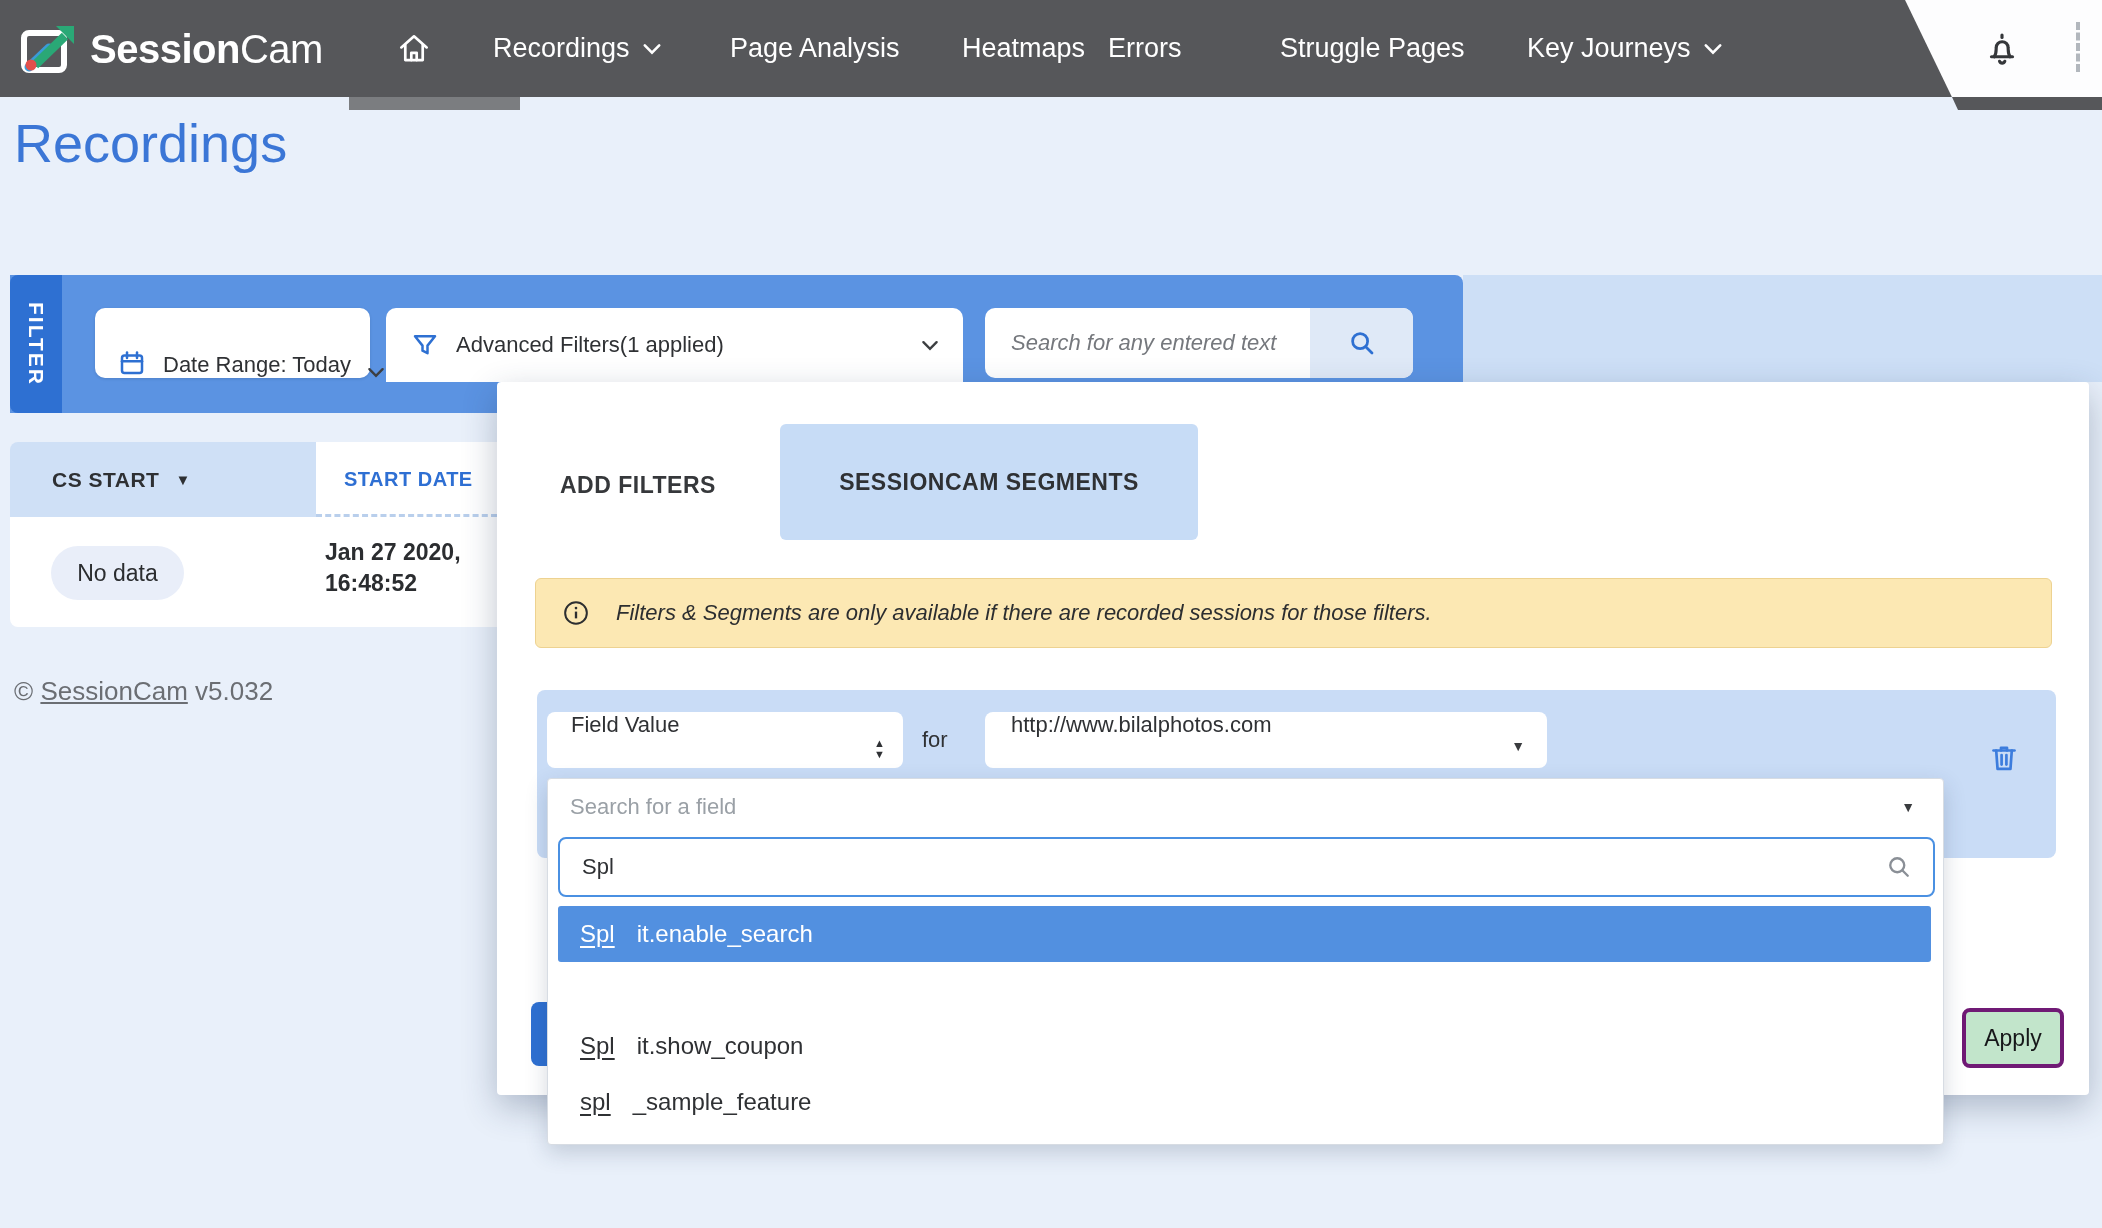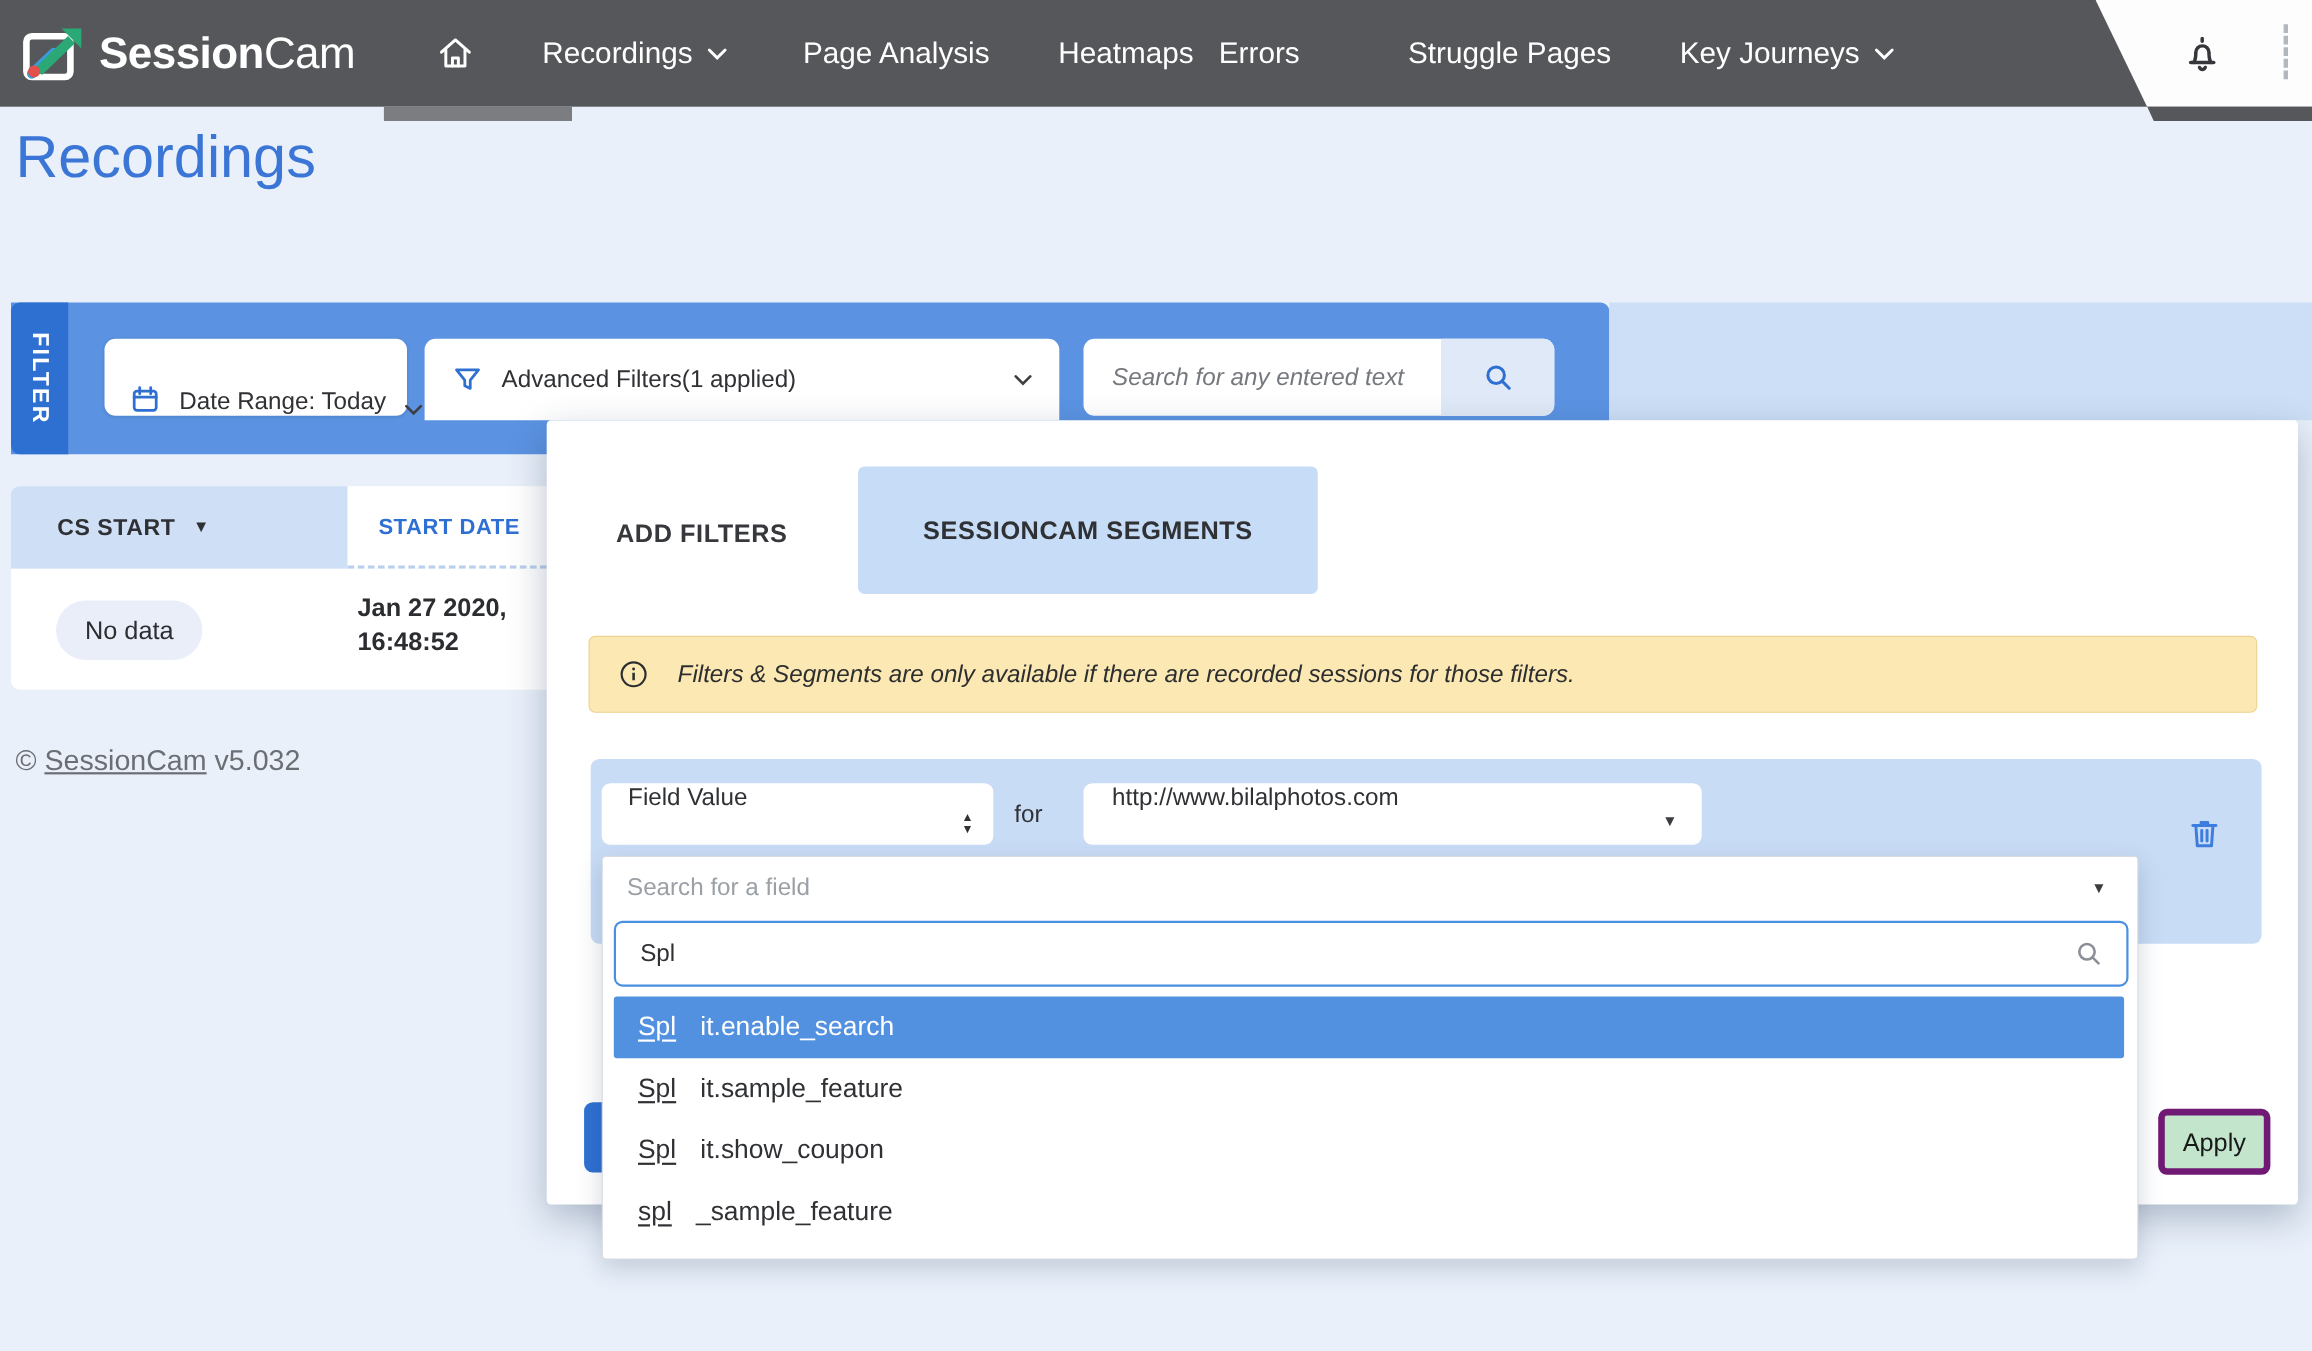--- a/index.html
+++ b/index.html
@@ -323,9 +323,6 @@
       <div class="opt sel-opt o1">
         <span><u>Spl</u><span>it.enable_search</span></span>
       </div>
-      <div class="opt o2">
-        <span><u>Spl</u><span>it.sample_feature</span></span>
-      </div>
       <div class="opt o3">
         <span><u>Spl</u><span>it.show_coupon</span></span>
       </div>

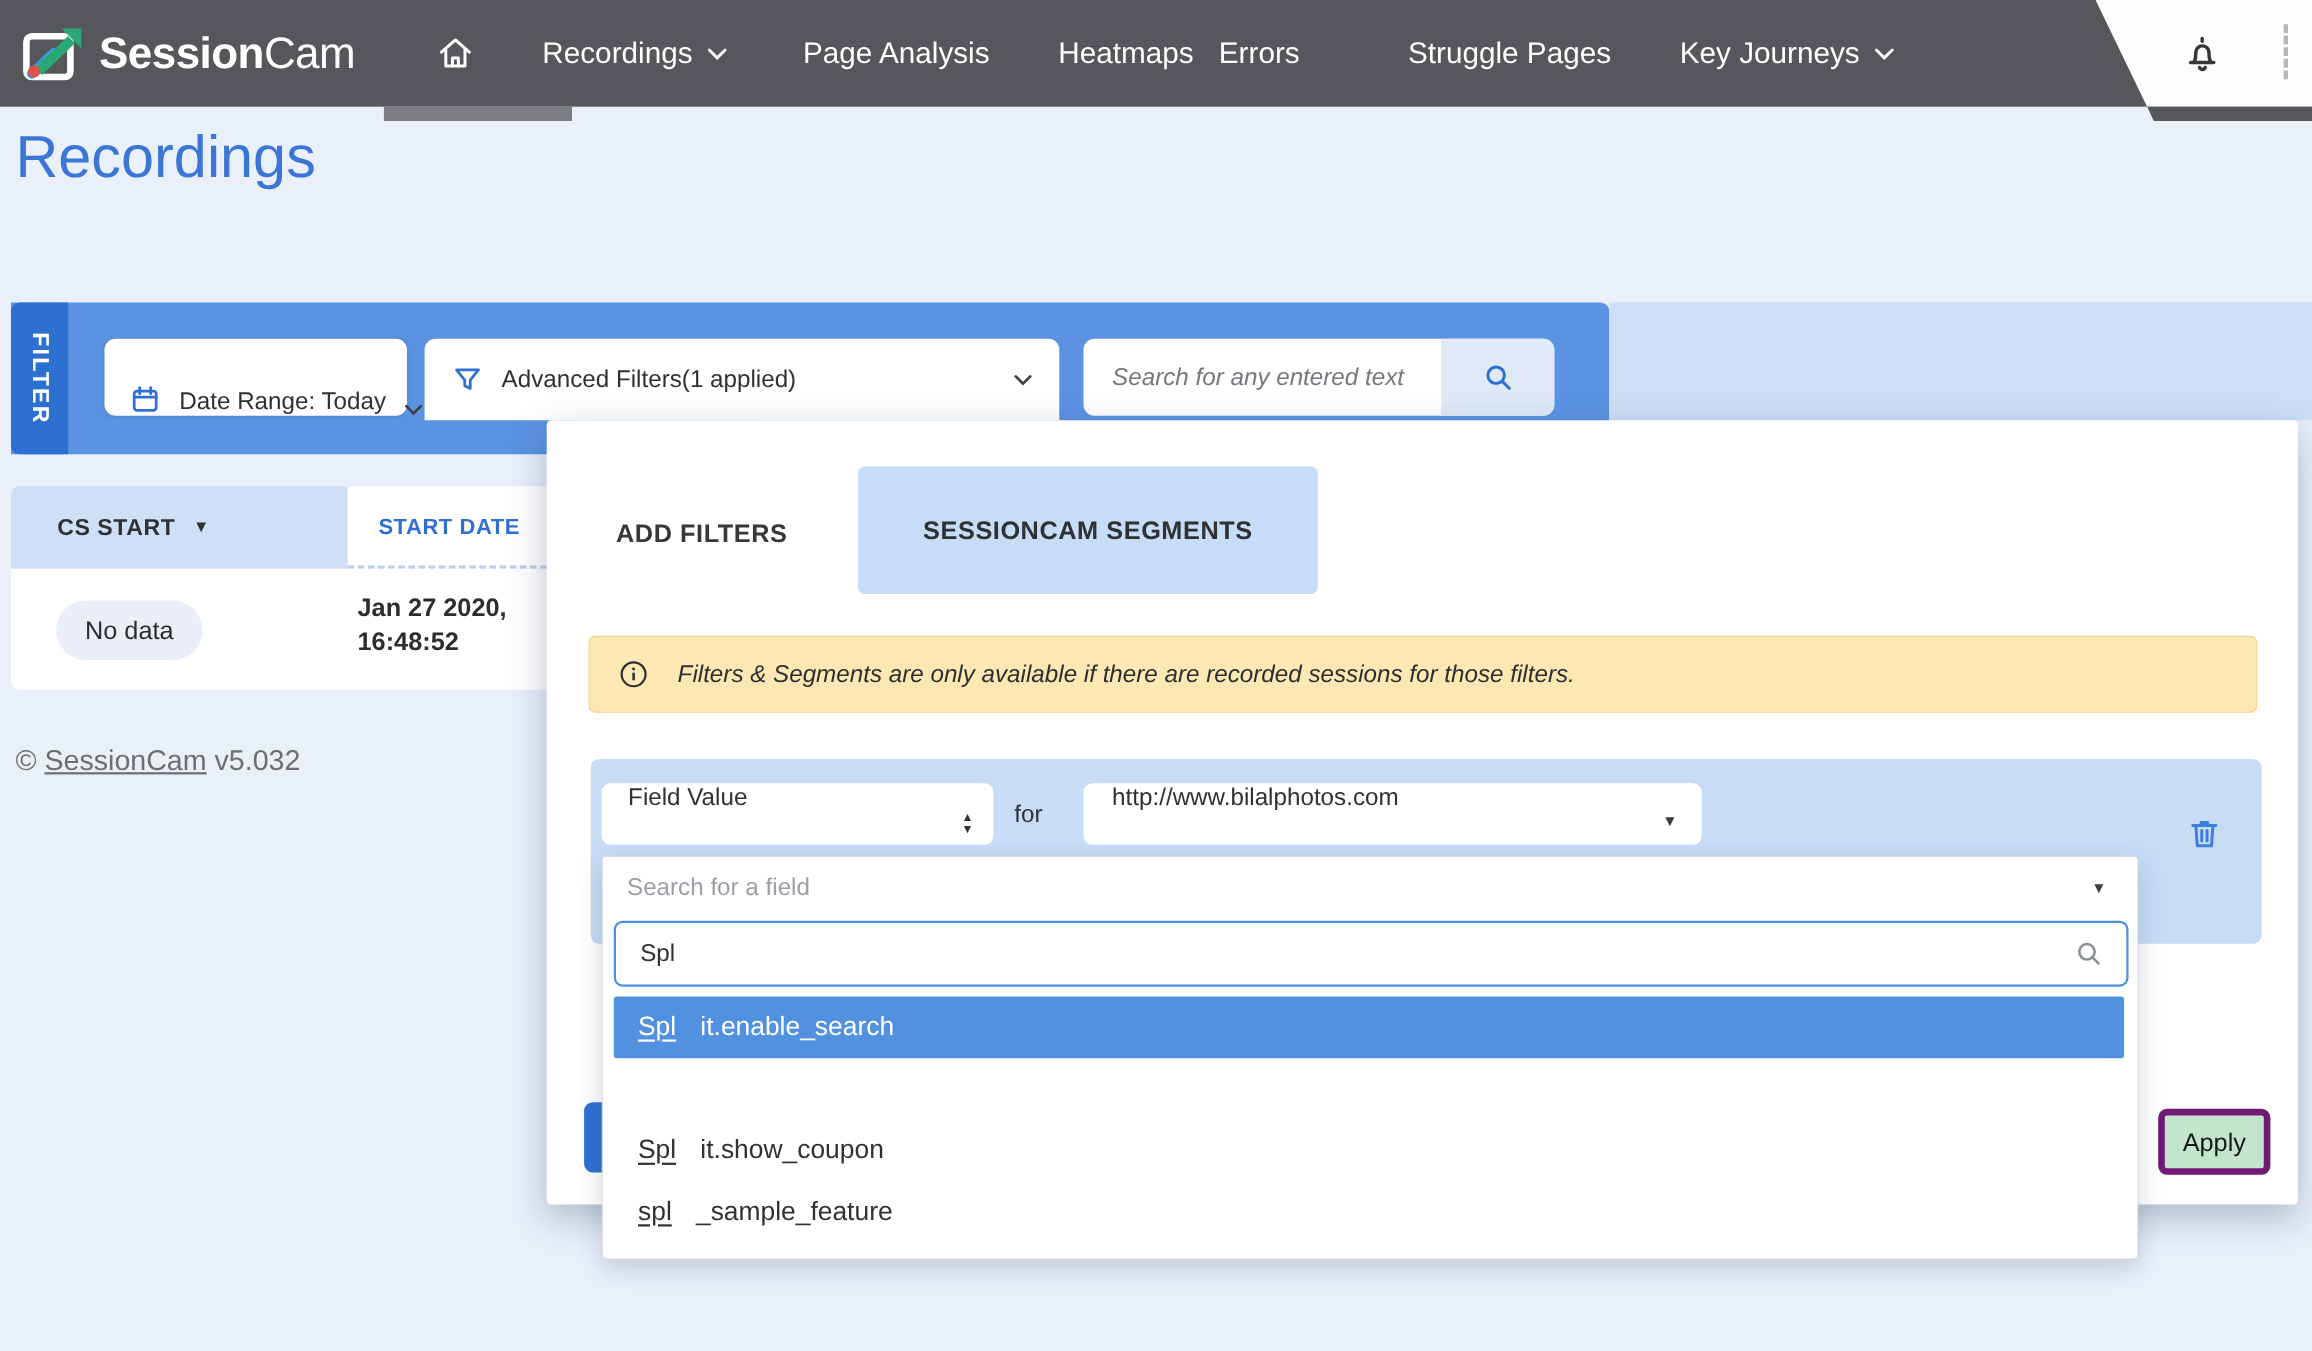--- a/index.html
+++ b/index.html
@@ -90,7 +90,7 @@
   .trash{position:absolute;left:1489px;top:358px;cursor:pointer;}
   .hiddenbtn{position:absolute;left:34px;top:620px;width:120px;height:64px;background:#2e70d2;border-radius:8px;z-index:1;}
   .applybtn{position:absolute;left:1465px;top:626px;width:102px;height:60px;background:#c2e5cb;
-            border:6px solid #701a75;border-radius:8px;box-sizing:border-box;display:flex;align-items:center;
+            border:4px solid #701a75;border-radius:8px;box-sizing:border-box;display:flex;align-items:center;
             justify-content:center;font-size:23px;font-weight:500;color:#17181a;cursor:pointer;}
 
   

